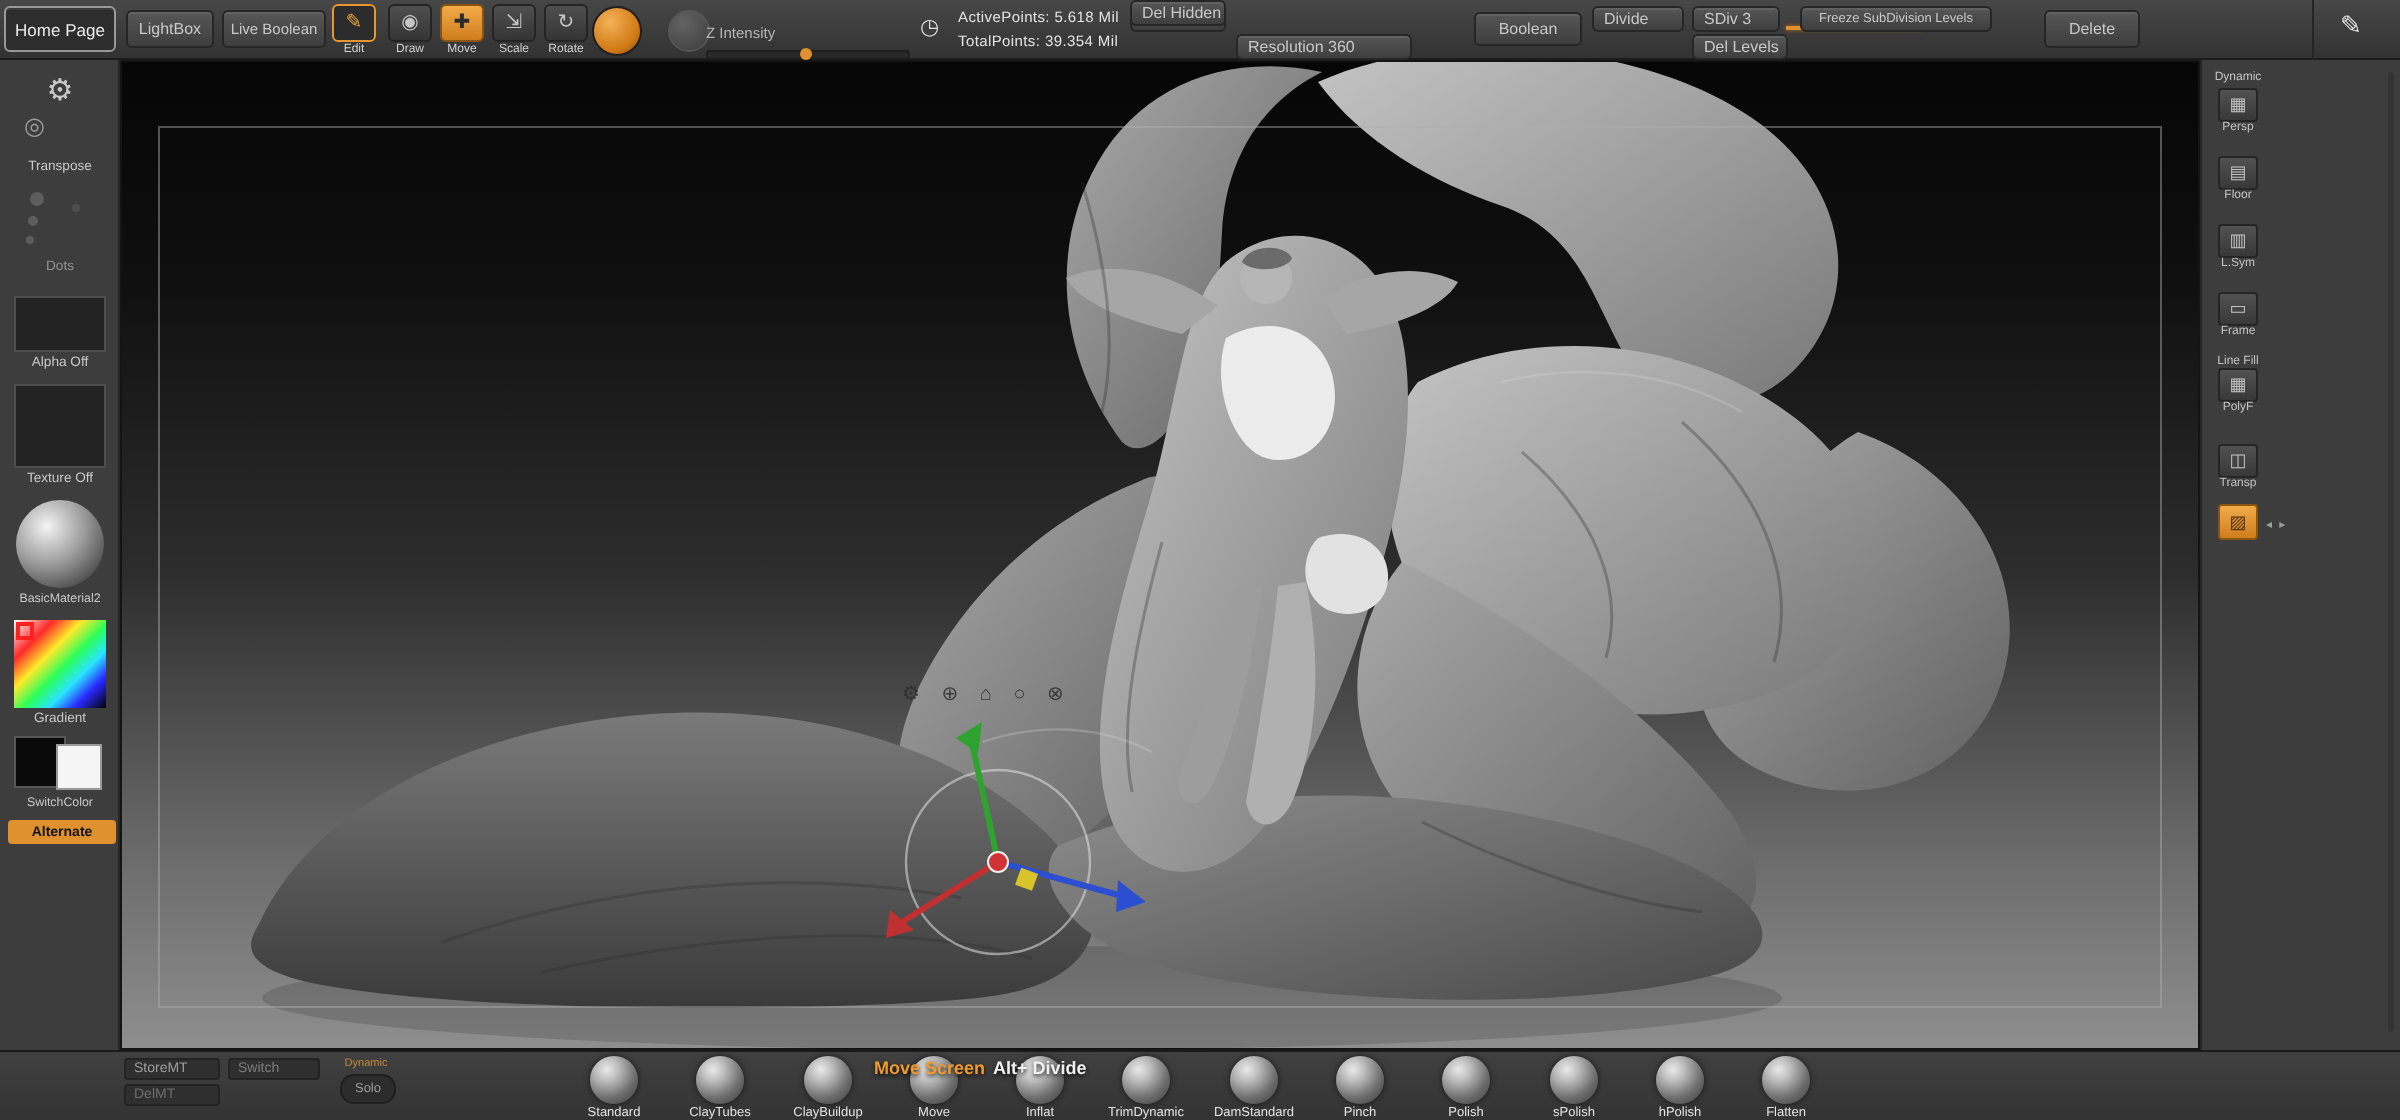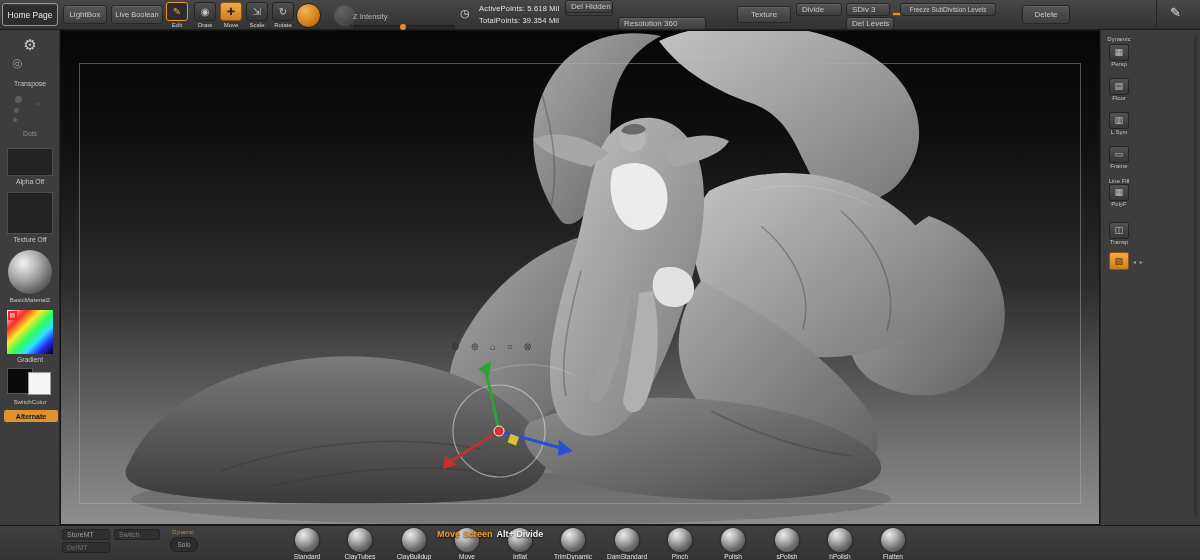--- a/index.html
+++ b/index.html
@@ -138,7 +138,7 @@
     <div class="btn abs tleft" style="left:565px;top:0;width:48px">Del Hidden</div>
     <div class="btn abs tleft" style="left:618px;top:17px;width:88px">Resolution 360</div>
 
-    <div class="btn abs" style="left:737px;top:6px;width:54px;height:17px">Texture</div>
+    <div class="btn abs" style="left:737px;top:6px;width:54px;height:17px">Boolean</div>
     <div class="btn abs tleft" style="left:796px;top:3px;width:46px">Divide</div>
     <div class="btn abs tleft" style="left:846px;top:3px;width:44px">SDiv 3</div>
     <div class="sdivtrack abs" style="left:893px;top:13px;width:68px"></div>

